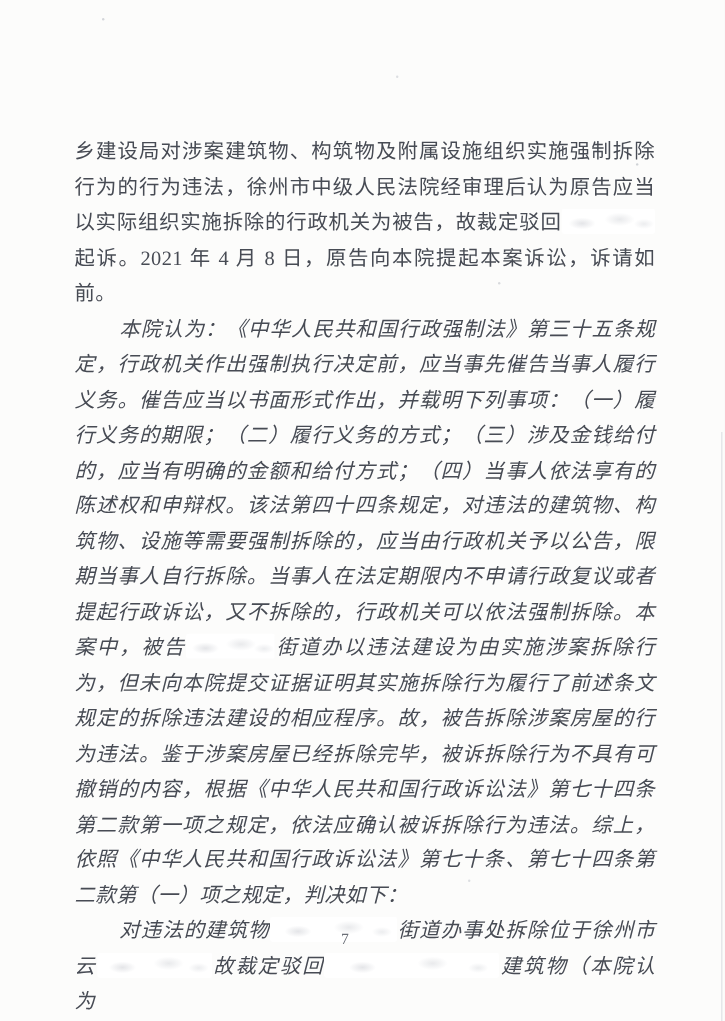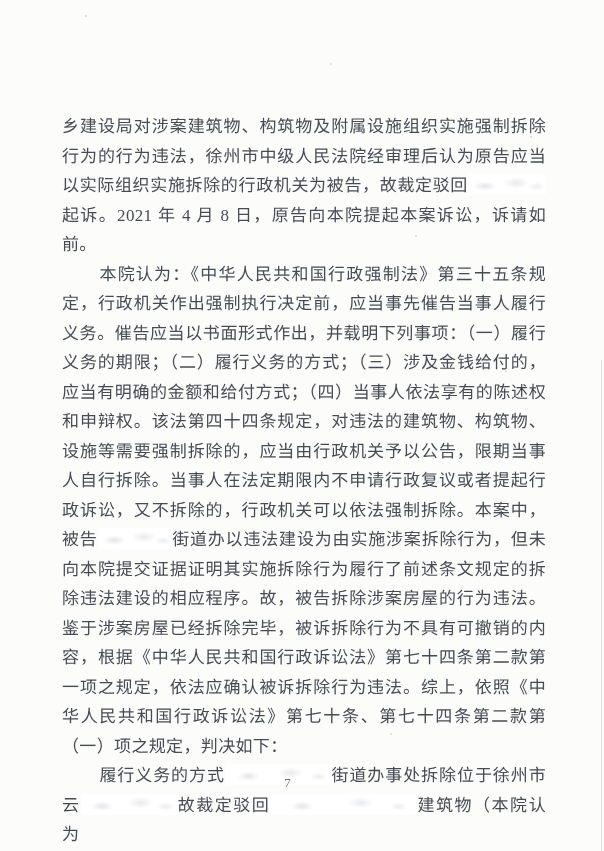--- a/index.html
+++ b/index.html
@@ -61,7 +61,7 @@
     margin: 0;
     padding: 0;
   }
-  .para.indent { text-indent: 2.2em; }
+  .para.indent { text-indent: 2.2em; font-style: italic; }
   .redaction {
     display: inline-block;
     height: 21px;

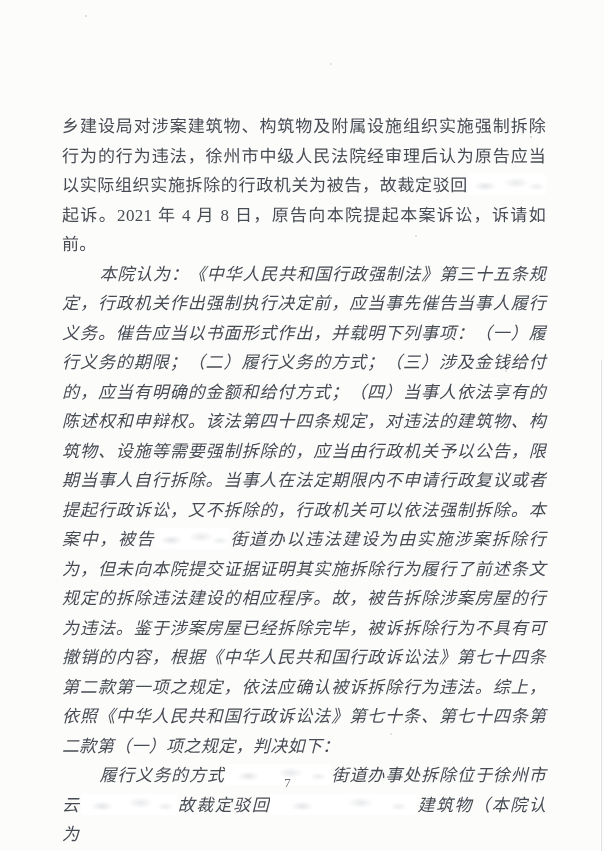--- a/index.html
+++ b/index.html
@@ -94,7 +94,7 @@
   <div class="body-text">
       <p class="para"><span>乡建设局对涉案建筑物、构筑物及附属设施组织实施强制拆除行为的行为违法，徐州市中级人民法院经审理后认为原告应当以实际组织实施拆除的行政机关为被告，故裁定驳回</span><span class="redaction" style="width: 78px;"></span><span>起诉。2021 年 4 月 8 日，原告向本院提起本案诉讼，诉请如前。</span></p>
       <p class="para indent"><span>本院认为：《中华人民共和国行政强制法》第三十五条规定，行政机关作出强制执行决定前，应当事先催告当事人履行义务。催告应当以书面形式作出，并载明下列事项：（一）履行义务的期限；（二）履行义务的方式；（三）涉及金钱给付的，应当有明确的金额和给付方式；（四）当事人依法享有的陈述权和申辩权。该法第四十四条规定，对违法的建筑物、构筑物、设施等需要强制拆除的，应当由行政机关予以公告，限期当事人自行拆除。当事人在法定期限内不申请行政复议或者提起行政诉讼，又不拆除的，行政机关可以依法强制拆除。本案中，被告</span><span class="redaction" style="width: 74px;"></span><span>街道办以违法建设为由实施涉案拆除行为，但未向本院提交证据证明其实施拆除行为履行了前述条文规定的拆除违法建设的相应程序。故，被告拆除涉案房屋的行为违法。鉴于涉案房屋已经拆除完毕，被诉拆除行为不具有可撤销的内容，根据《中华人民共和国行政诉讼法》第七十四条第二款第一项之规定，依法应确认被诉拆除行为违法。综上，依照《中华人民共和国行政诉讼法》第七十条、第七十四条第二款第（一）项之规定，判决如下：</span></p>
-      <p class="para indent"><span>履行义务的方式</span><span class="redaction" style="width: 106px;"></span><span>街道办事处拆除位于徐州市云</span><span class="redaction" style="width: 96px;"></span><span>故裁定驳回</span><span class="redaction" style="width: 146px;"></span><span>建筑物（本院认为</span></p>
+      <p class="para indent"><span>对违法的建筑物</span><span class="redaction" style="width: 106px;"></span><span>街道办事处拆除位于徐州市云</span><span class="redaction" style="width: 96px;"></span><span>故裁定驳回</span><span class="redaction" style="width: 146px;"></span><span>建筑物（本院认为</span></p>
     </div>
 
   <div class="page-number">7</div>

